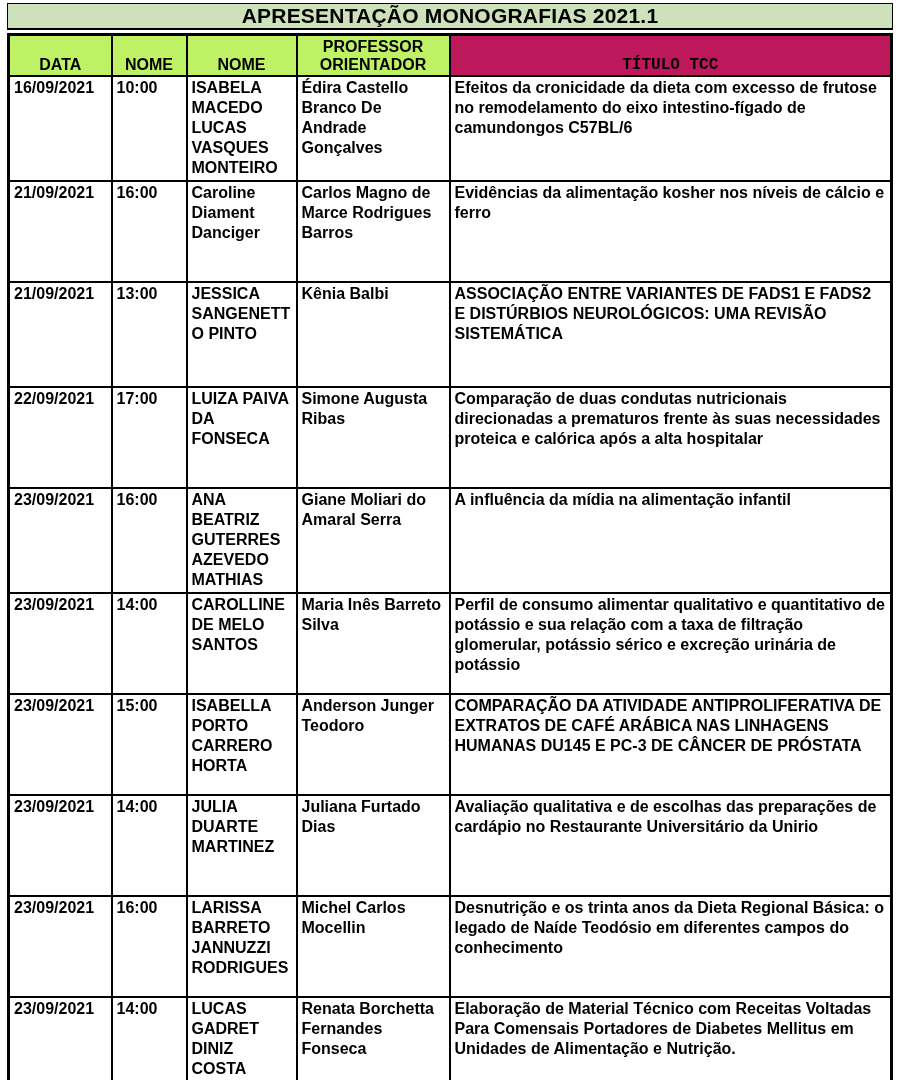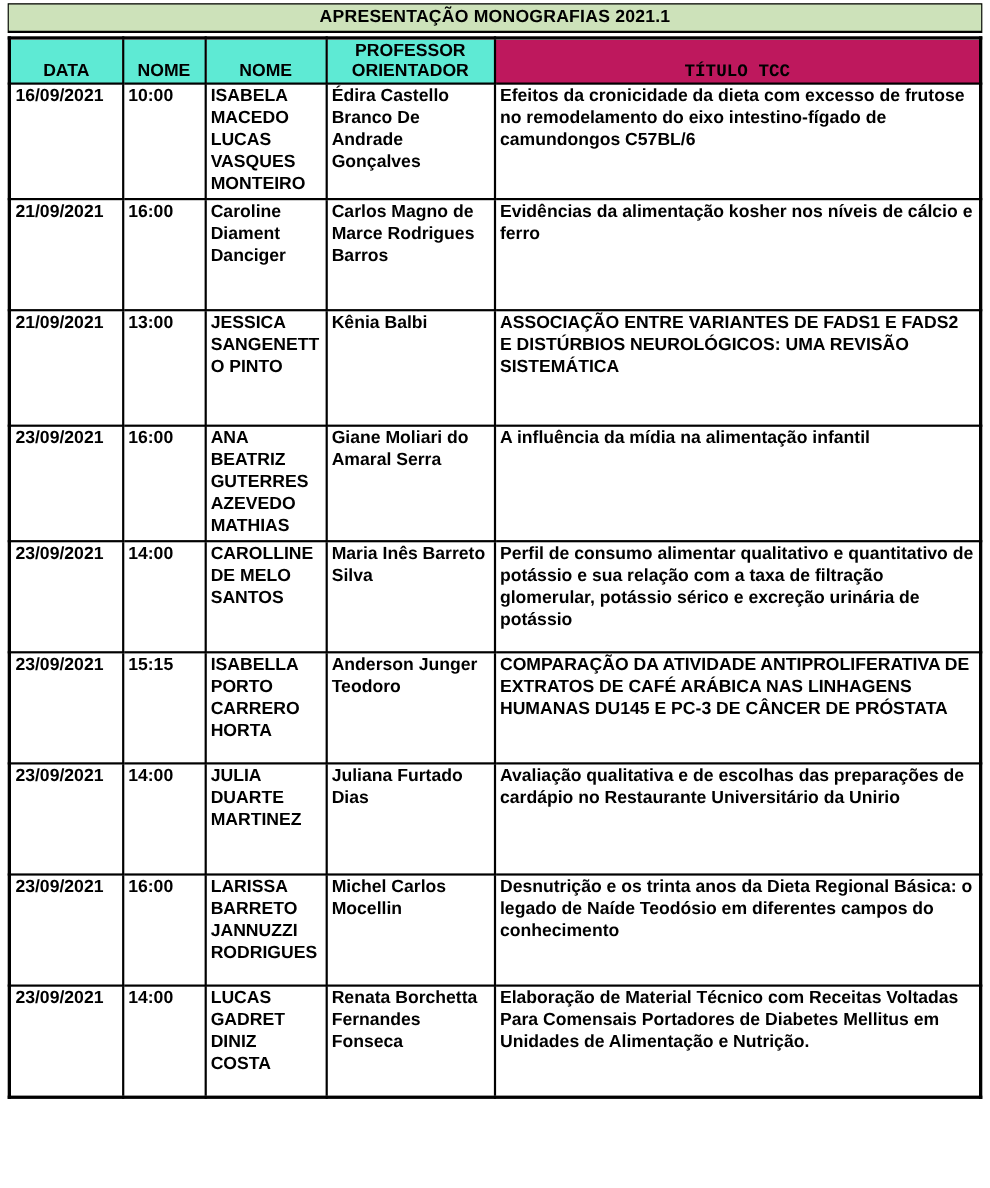--- a/index.html
+++ b/index.html
@@ -16,7 +16,7 @@
     height:24px;
     line-height:24px;
     text-align:center;
-    font-size:16px;
+    font-size:21px;
     letter-spacing:0.2px;
     margin-bottom:3px;
   }

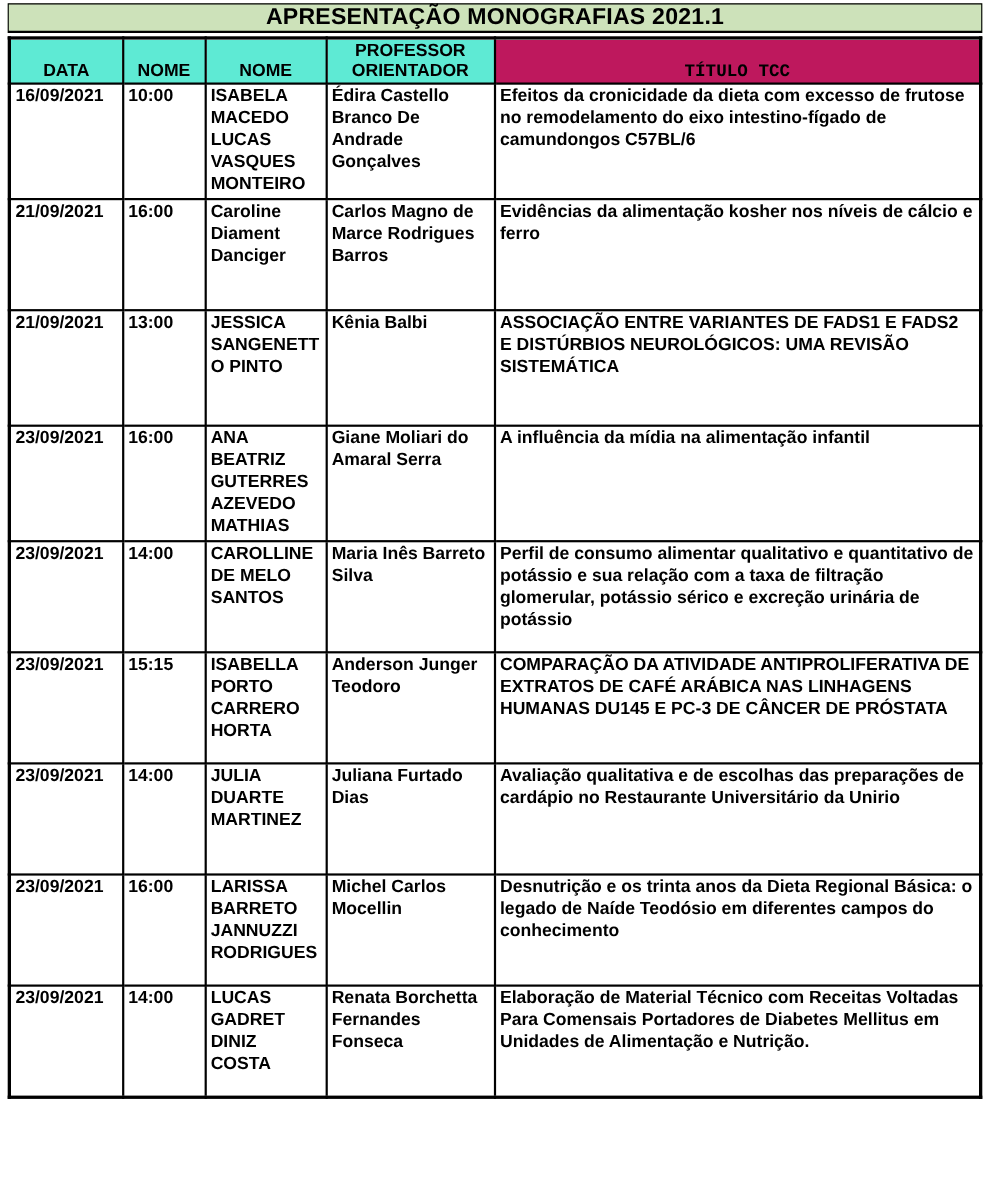--- a/index.html
+++ b/index.html
@@ -37,7 +37,7 @@
     font-size:16px;
     height:37px;
     padding-bottom:1px;
-    background:#5eead4;
+    background:#bef264;
   }
   th.col-data, th.col-hora { text-align:center; }
   th.col-nome, th.col-prof, th.col-titulo { text-align:center; }

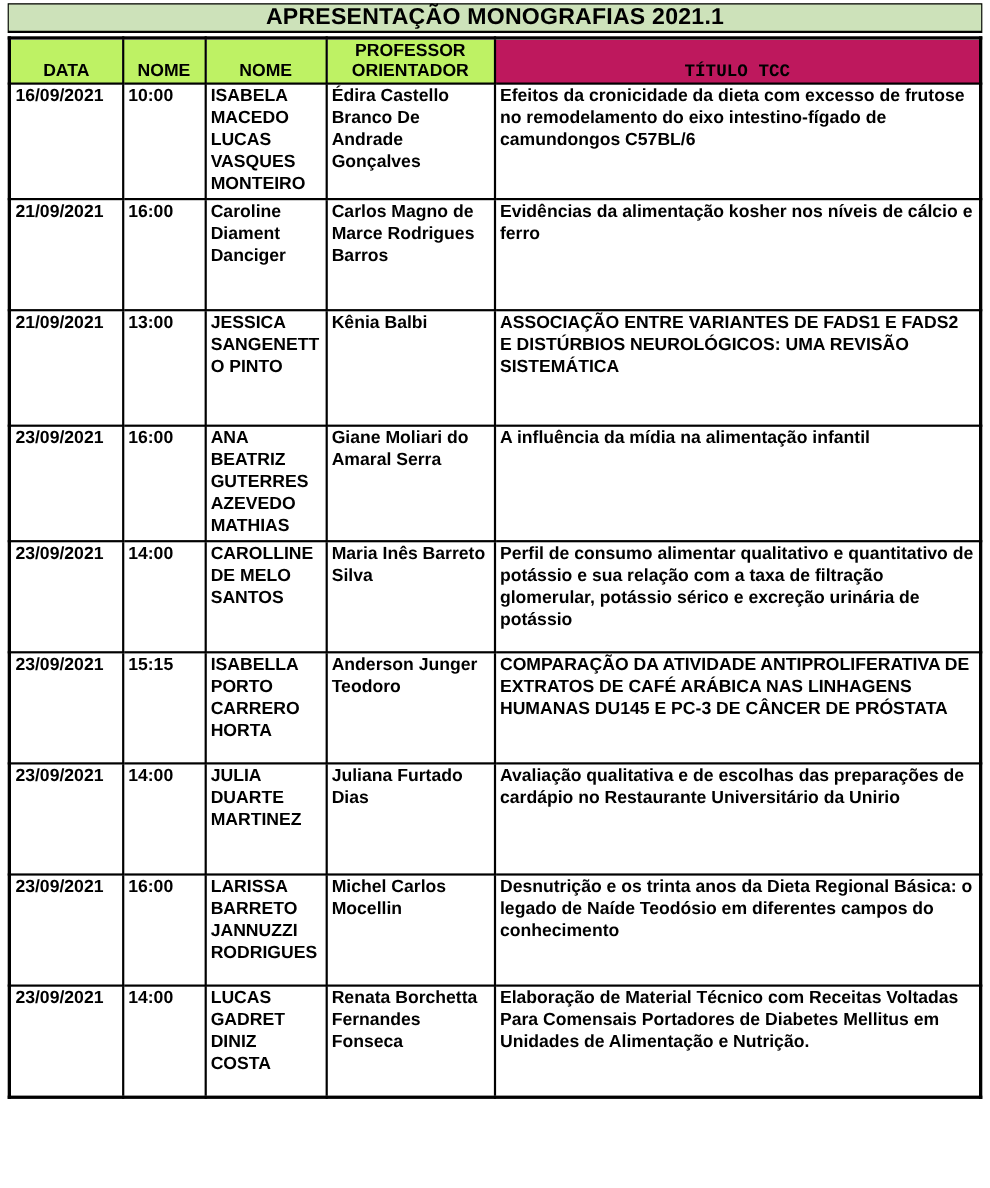--- a/index.html
+++ b/index.html
@@ -100,6 +100,13 @@
     <td>ASSOCIAÇÃO ENTRE VARIANTES DE FADS1 E FADS2 E DISTÚRBIOS NEUROLÓGICOS: UMA REVISÃO SISTEMÁTICA</td>
   </tr>
         <tr>
+    <td>22/09/2021</td>
+    <td>17:00</td>
+    <td>LUIZA PAIVA DA FONSECA</td>
+    <td>Simone Augusta Ribas</td>
+    <td>Comparação de duas condutas nutricionais direcionadas a prematuros frente às suas necessidades proteica e calórica após a alta hospitalar</td>
+  </tr>
+        <tr>
     <td>23/09/2021</td>
     <td>16:00</td>
     <td>ANA BEATRIZ GUTERRES AZEVEDO MATHIAS</td>

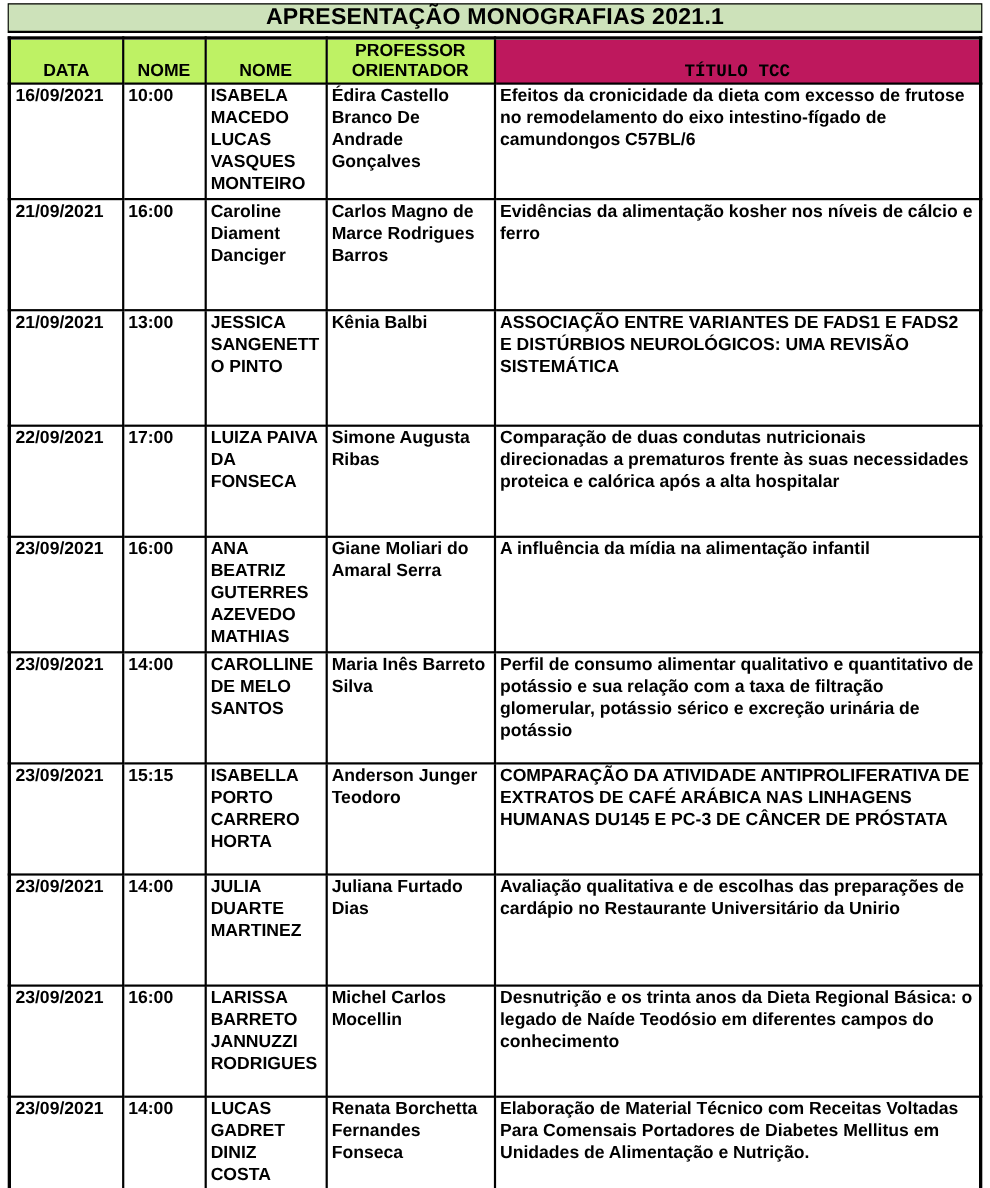--- a/index.html
+++ b/index.html
@@ -122,7 +122,7 @@
   </tr>
         <tr>
     <td>23/09/2021</td>
-    <td>15:15</td>
+    <td>15:00</td>
     <td>ISABELLA PORTO CARRERO HORTA</td>
     <td>Anderson Junger Teodoro</td>
     <td>COMPARAÇÃO DA ATIVIDADE ANTIPROLIFERATIVA DE EXTRATOS DE CAFÉ ARÁBICA NAS LINHAGENS HUMANAS DU145 E PC-3 DE CÂNCER DE PRÓSTATA</td>

